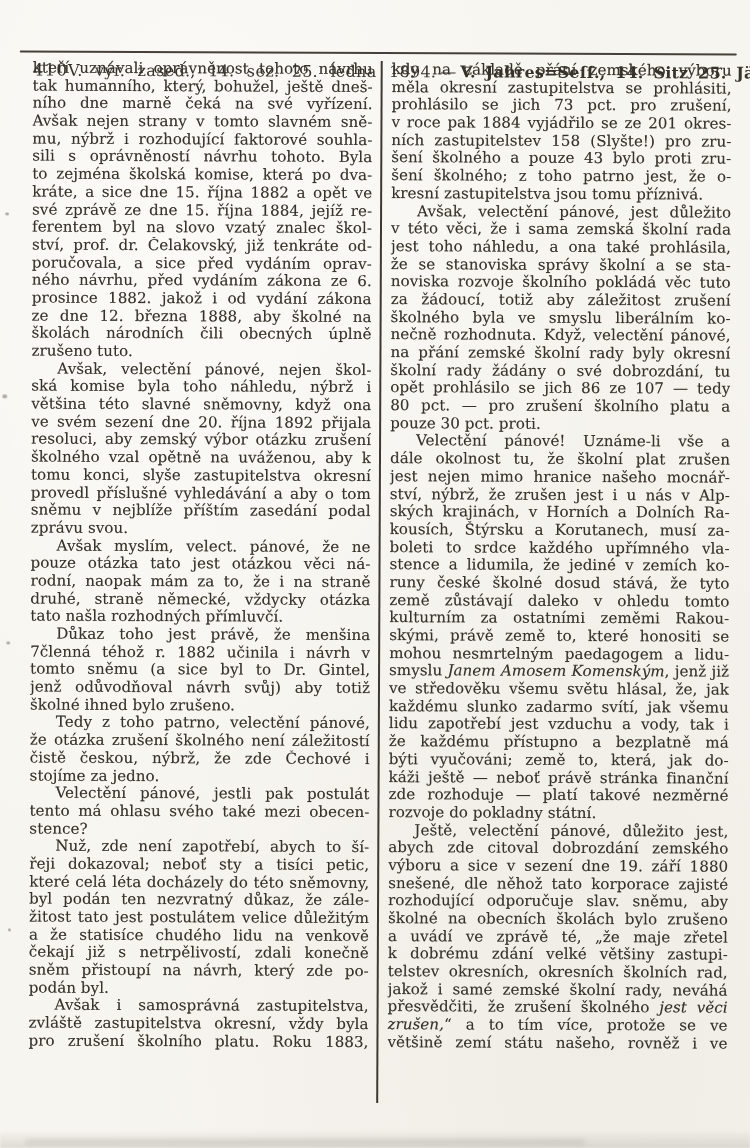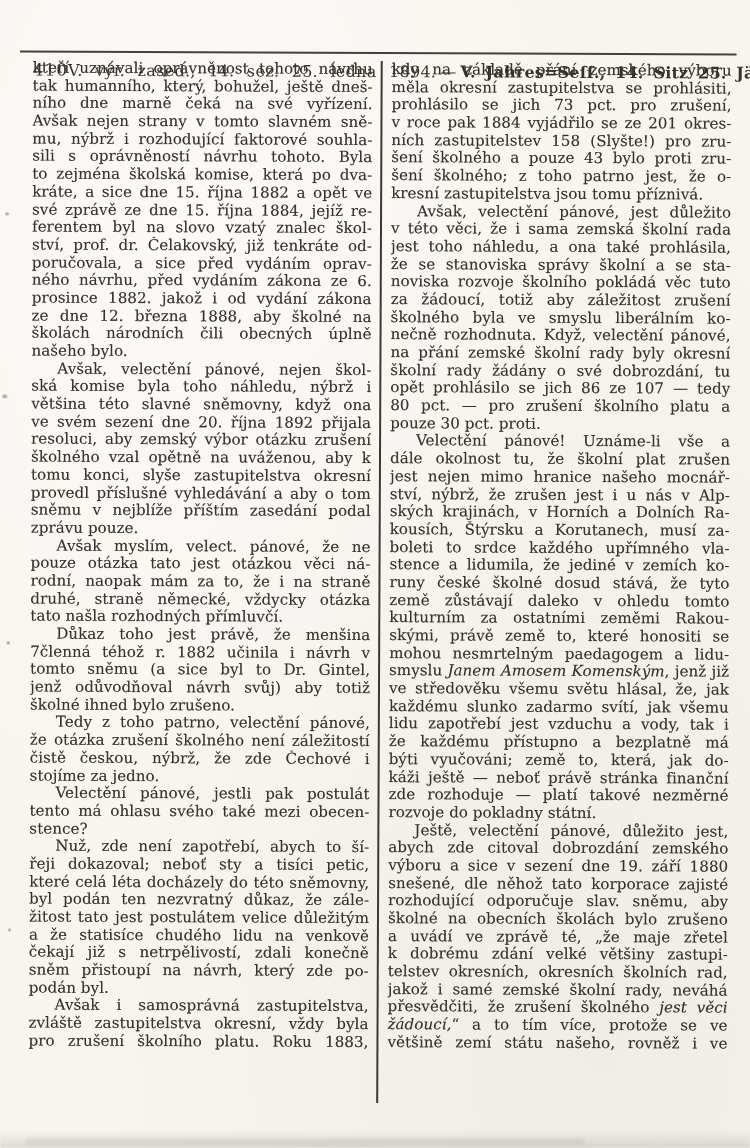--- a/index.html
+++ b/index.html
@@ -85,7 +85,7 @@
             <div class="line"><span>prosince 1882. jakož i od vydání zákona</span></div>
             <div class="line"><span>ze dne 12. března 1888, aby školné na</span></div>
             <div class="line"><span>školách národních čili obecných úplně</span></div>
-            <div class="line lastline"><span>našeho bylo.</span></div>
+            <div class="line lastline"><span>zrušeno tuto.</span></div>
           </div>
           <div class="para">
             <div class="line indent"><span>Avšak, velectění pánové, nejen škol-</span></div>

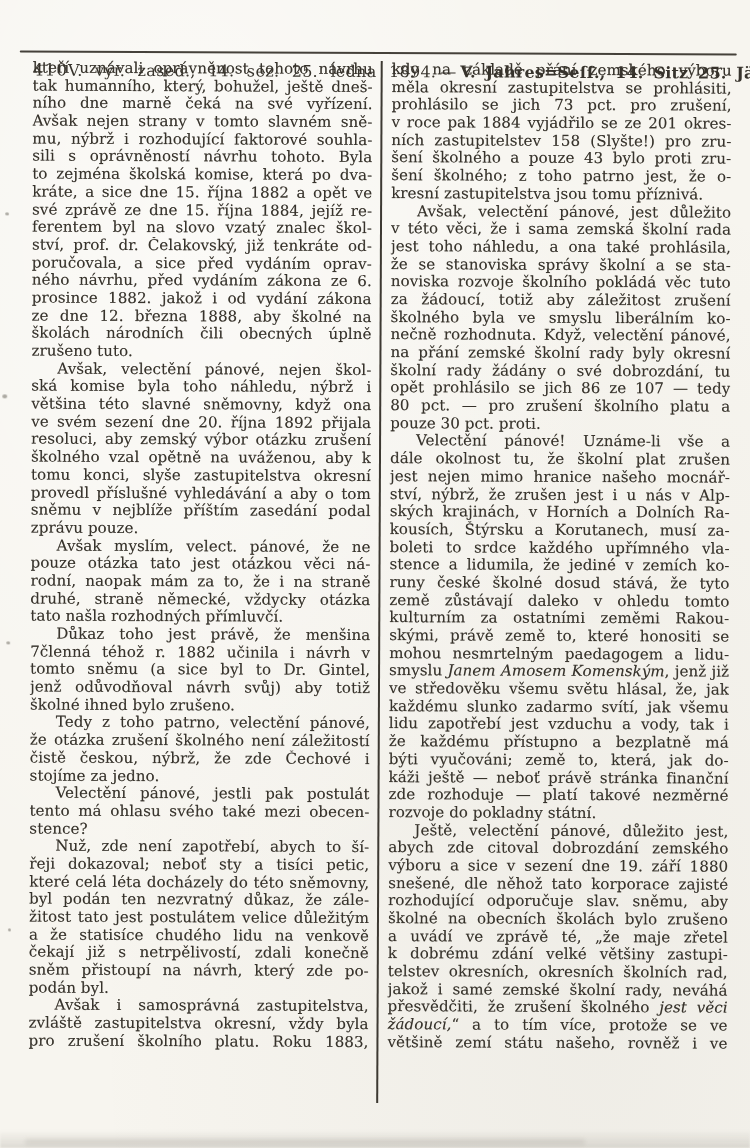--- a/index.html
+++ b/index.html
@@ -97,7 +97,7 @@
             <div class="line"><span>tomu konci, slyše zastupitelstva okresní</span></div>
             <div class="line"><span>provedl příslušné vyhledávání a aby o tom</span></div>
             <div class="line"><span>sněmu v nejblíže příštím zasedání podal</span></div>
-            <div class="line lastline"><span>zprávu pouze.</span></div>
+            <div class="line lastline"><span>zprávu svou.</span></div>
           </div>
           <div class="para">
             <div class="line indent"><span>Avšak myslím, velect. pánové, že ne</span></div>

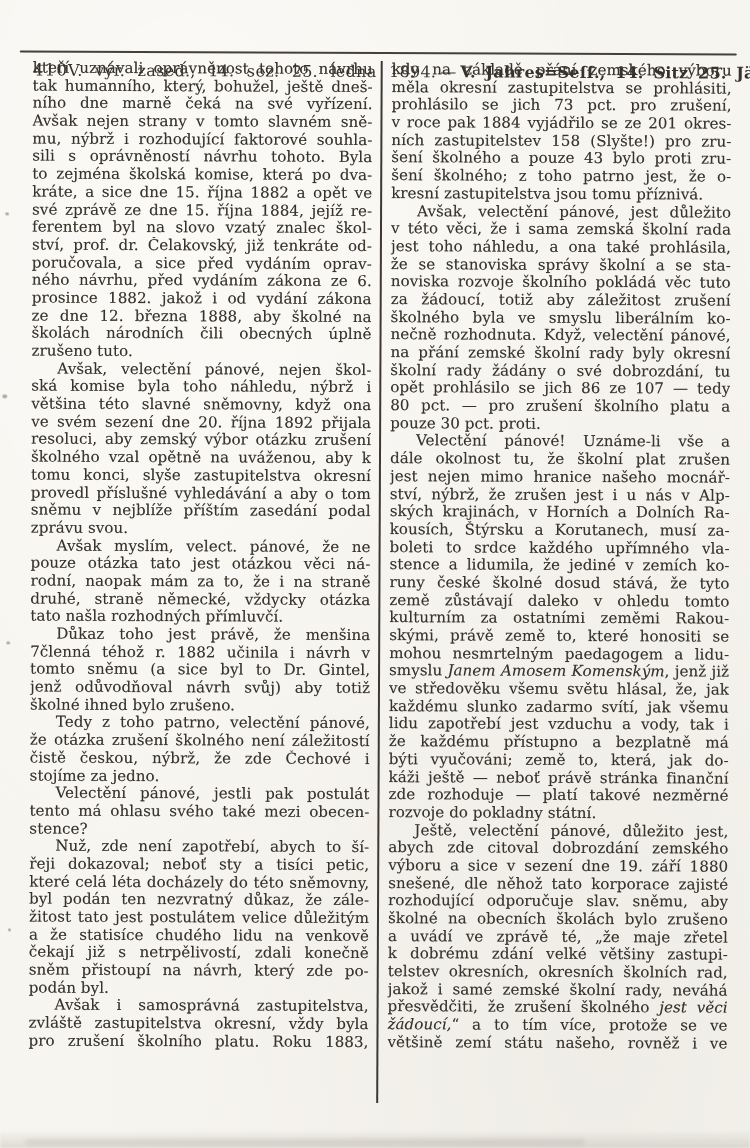--- a/index.html
+++ b/index.html
@@ -204,7 +204,7 @@
             <div class="line"><span>telstev okresních, okresních školních rad,</span></div>
             <div class="line"><span>jakož i samé zemské školní rady, neváhá</span></div>
             <div class="line"><span>přesvědčiti, že zrušení školného </span><i>jest věci</i></div>
-            <div class="line"><i>žádoucí,</i><span>“ a to tím více, protože se ve</span></div>
+            <div class="line"><i>zrušen,</i><span>“ a to tím více, protože se ve</span></div>
             <div class="line"><span>většině zemí státu našeho, rovněž i ve</span></div>
           </div>
         </div>

